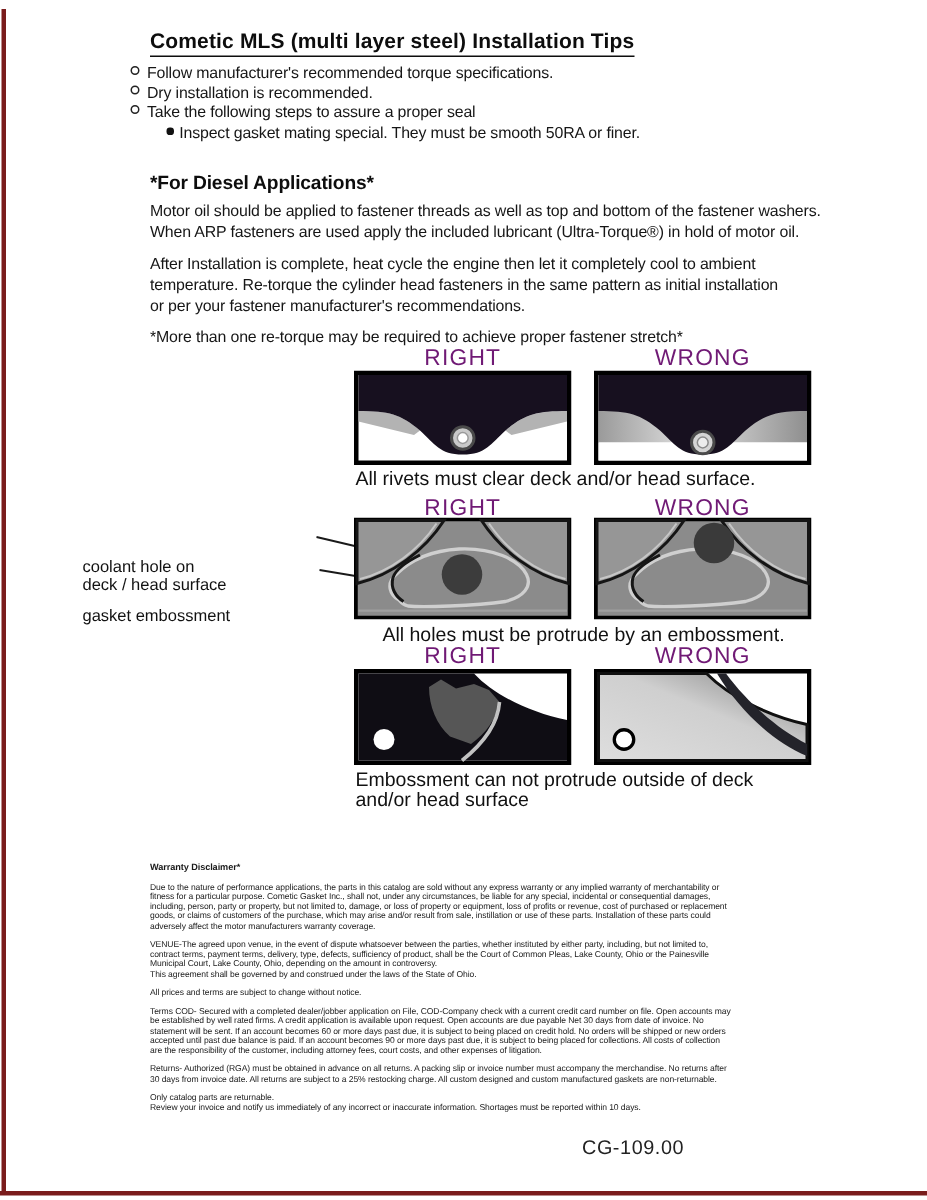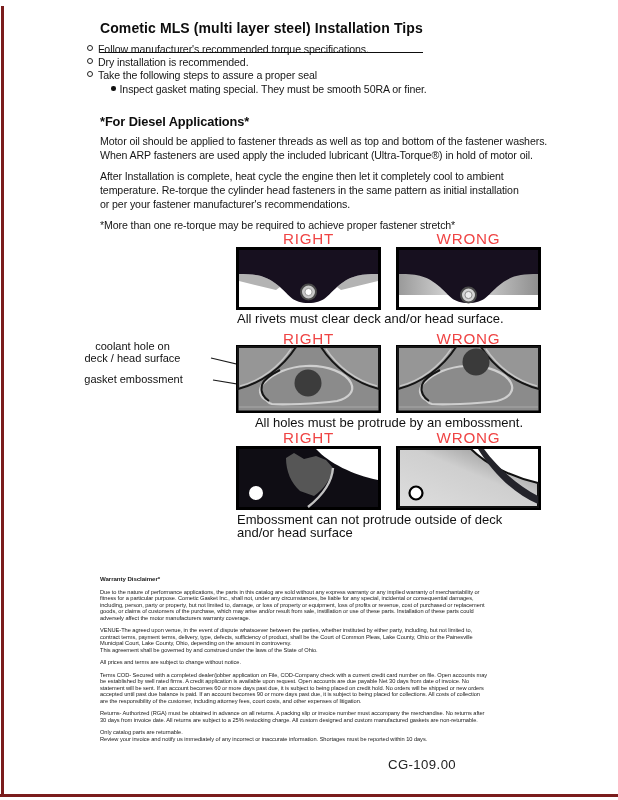--- a/index.html
+++ b/index.html
@@ -11,7 +11,7 @@
 
   .title-wrap{position:absolute;left:100px;top:19px;}
   .title{display:inline-block;font-size:14px;font-weight:bold;color:#0d0d0d;
-         border-bottom:1.6px solid #0d0d0d;padding-bottom:16px;letter-spacing:.1px;}
+         border-bottom:1.6px solid #0d0d0d;padding-bottom:2px;letter-spacing:.1px;}
 
   .tips{position:absolute;left:87px;top:43px;width:510px;font-size:10.6px;letter-spacing:-.1px;}
   .tip{line-height:13.2px;white-space:pre-line;}

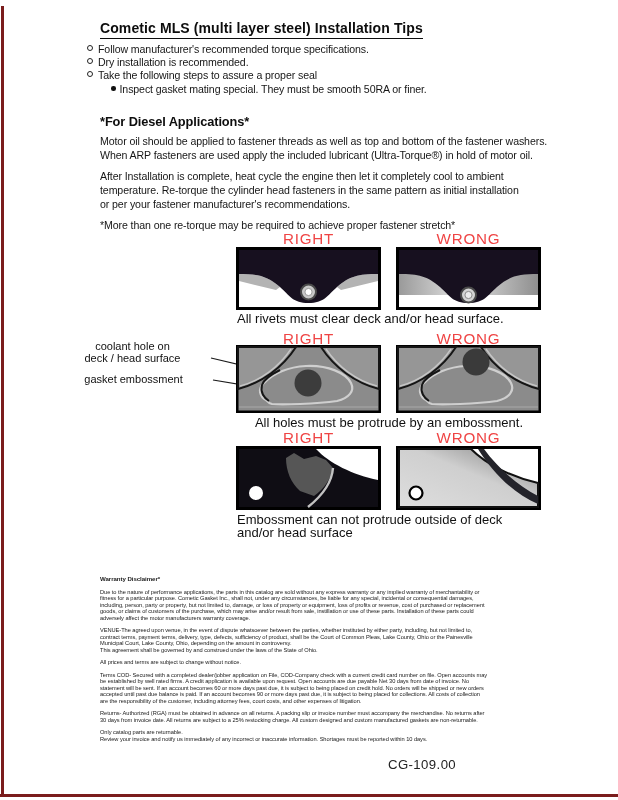--- a/index.html
+++ b/index.html
@@ -25,7 +25,7 @@
   .diesel h2{font-size:12.8px;margin:0 0 6px 0;color:#0d0d0d;}
   .diesel p{margin:0 0 7px 0;line-height:13.9px;white-space:pre-line;}
 
-  .dlabel{position:absolute;width:145px;text-align:center;font-size:15.2px;color:#ef4444;
+  .dlabel{position:absolute;width:145px;text-align:center;font-size:15.2px;color:#701a75;
           letter-spacing:.8px;}
   .dpanel{position:absolute;width:145px;height:auto;}
   .dcaption{position:absolute;font-size:13px;color:#111;line-height:13.2px;white-space:pre-line;}

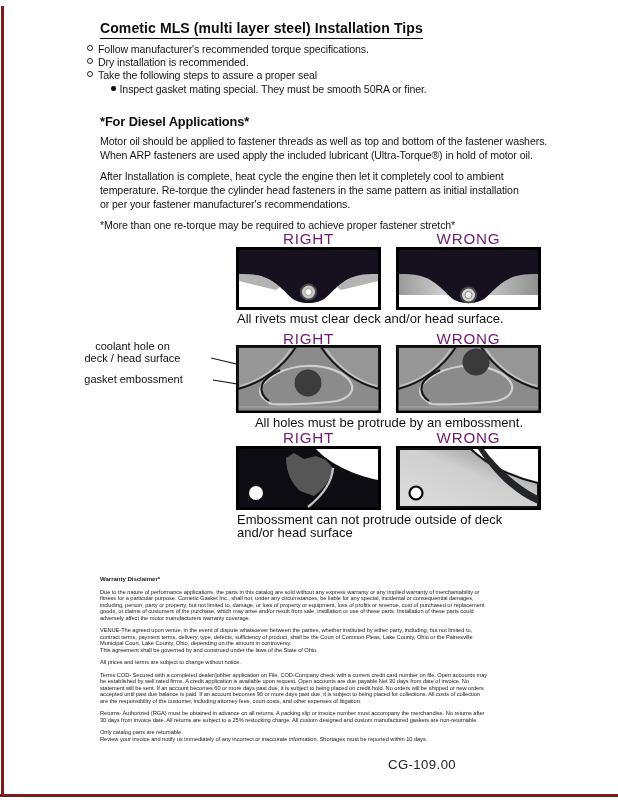--- a/index.html
+++ b/index.html
@@ -30,7 +30,7 @@
   .dpanel{position:absolute;width:145px;height:auto;}
   .dcaption{position:absolute;font-size:13px;color:#111;line-height:13.2px;white-space:pre-line;}
   .callout{position:absolute;font-size:11px;color:#111;}
-  .callout.r{text-align:center;}
+  .callout.r{text-align:left;margin-top:32px;}
   .leader-svg{position:absolute;pointer-events:none;}
 
   .warranty{position:absolute;left:100px;top:576px;width:500px;font-size:5.7px;

